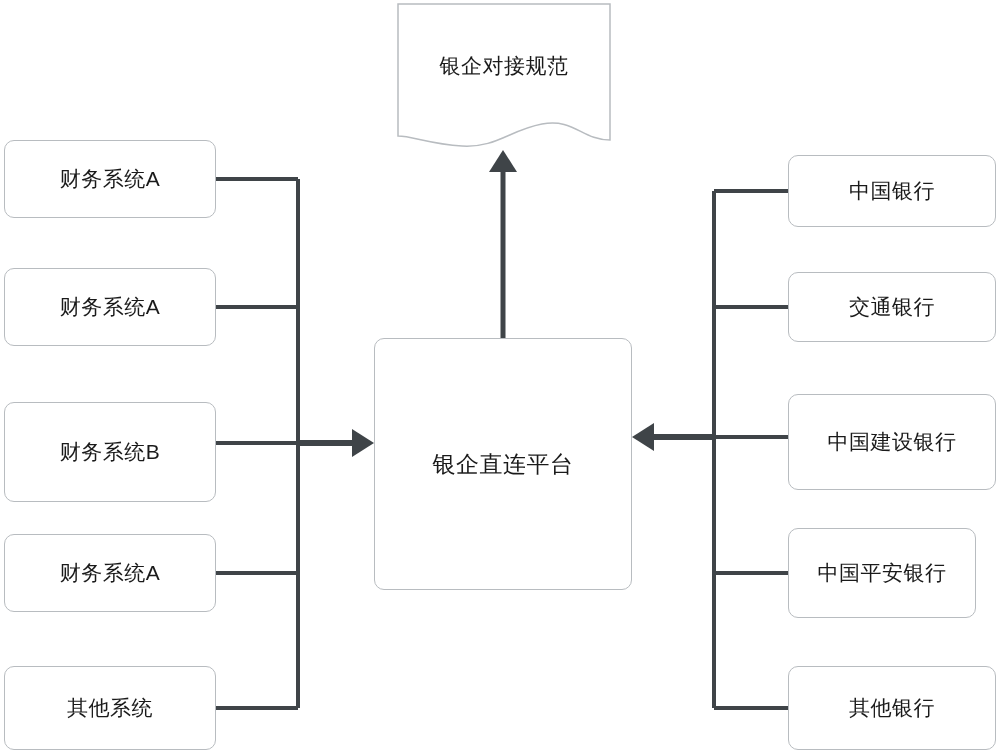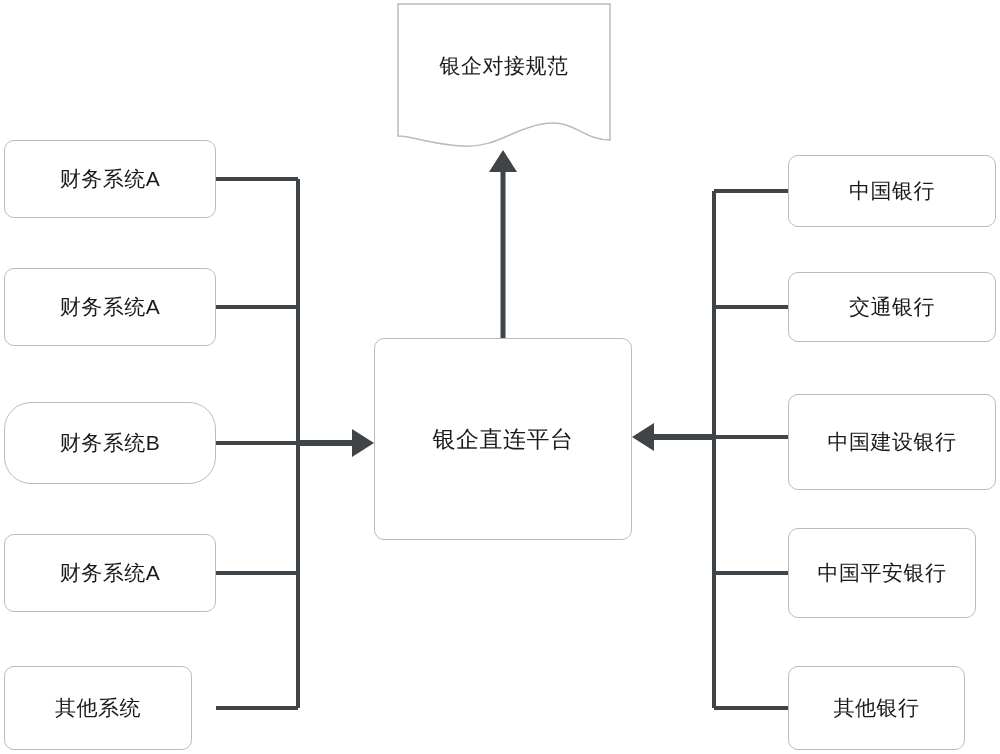--- a/index.html
+++ b/index.html
@@ -44,7 +44,7 @@
   
   #node-fin-a1 { left: 4px;  top: 140px; width: 212px; height: 78px; }
   #node-fin-a2 { left: 4px;  top: 268px; width: 212px; height: 78px; }
-  #node-fin-b  { left: 4px;  top: 402px; width: 212px; height: 82px; border-radius: 27px; }
+  #node-fin-b  { left: 4px;  top: 402px; width: 212px; height: 100px; }
   #node-fin-c  { left: 4px;  top: 534px; width: 212px; height: 78px; }
   #node-other-sys { left: 4px; top: 666px; width: 188px; height: 84px; }
 

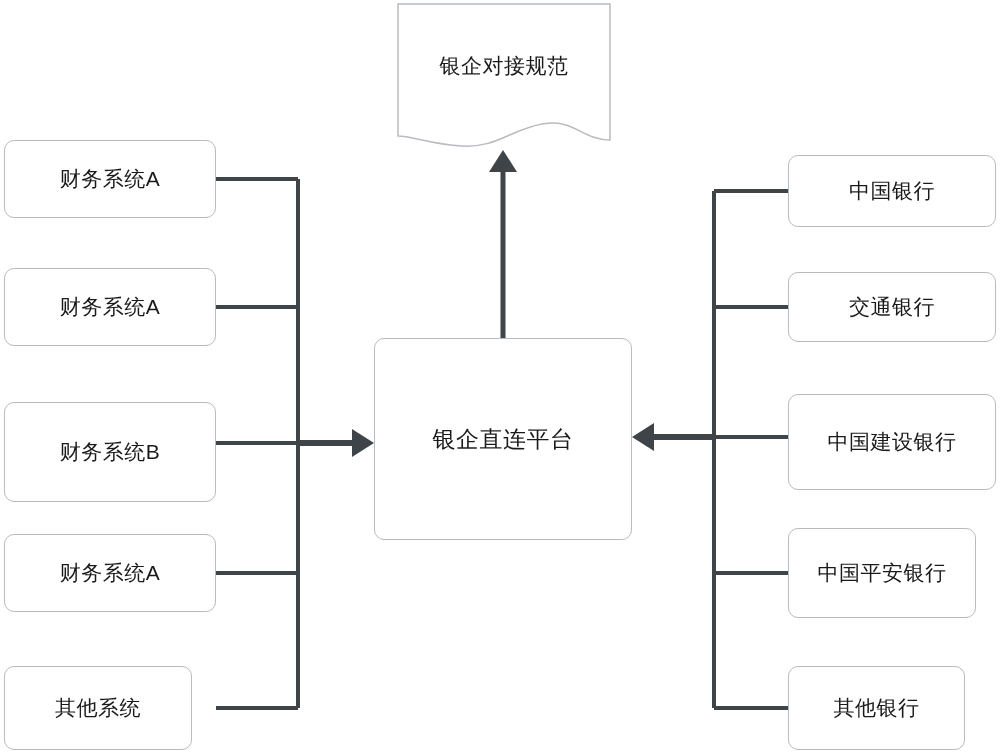--- a/index.html
+++ b/index.html
@@ -57,7 +57,7 @@
 
   
   #node-platform {
-    left: 374px; top: 338px; width: 258px; height: 202px;
+    left: 374px; top: 338px; width: 258px; height: 252px;
     font-size: 23px;
   }
 

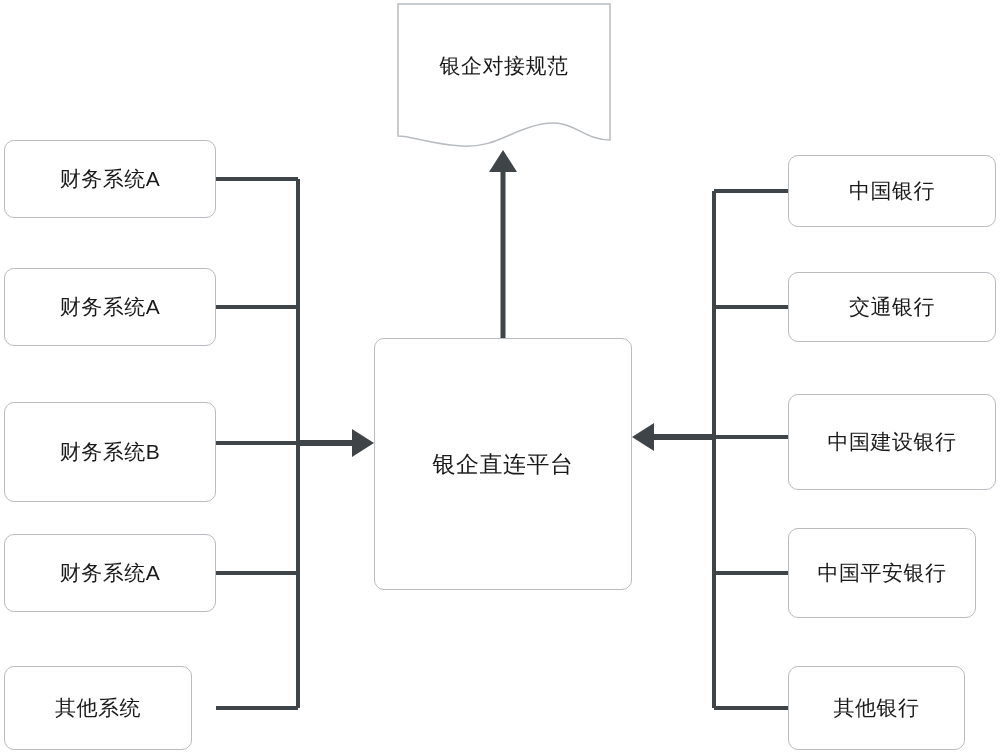--- a/index.html
+++ b/index.html
@@ -46,7 +46,7 @@
   #node-fin-a2 { left: 4px;  top: 268px; width: 212px; height: 78px; }
   #node-fin-b  { left: 4px;  top: 402px; width: 212px; height: 100px; }
   #node-fin-c  { left: 4px;  top: 534px; width: 212px; height: 78px; }
-  #node-other-sys { left: 4px; top: 666px; width: 188px; height: 84px; }
+  #node-other-sys { left: 4px; top: 666px; width: 212px; height: 84px; }
 
   
   #node-boc   { left: 788px; top: 155px; width: 208px; height: 72px; font-family: Liberation Serif, serif; }

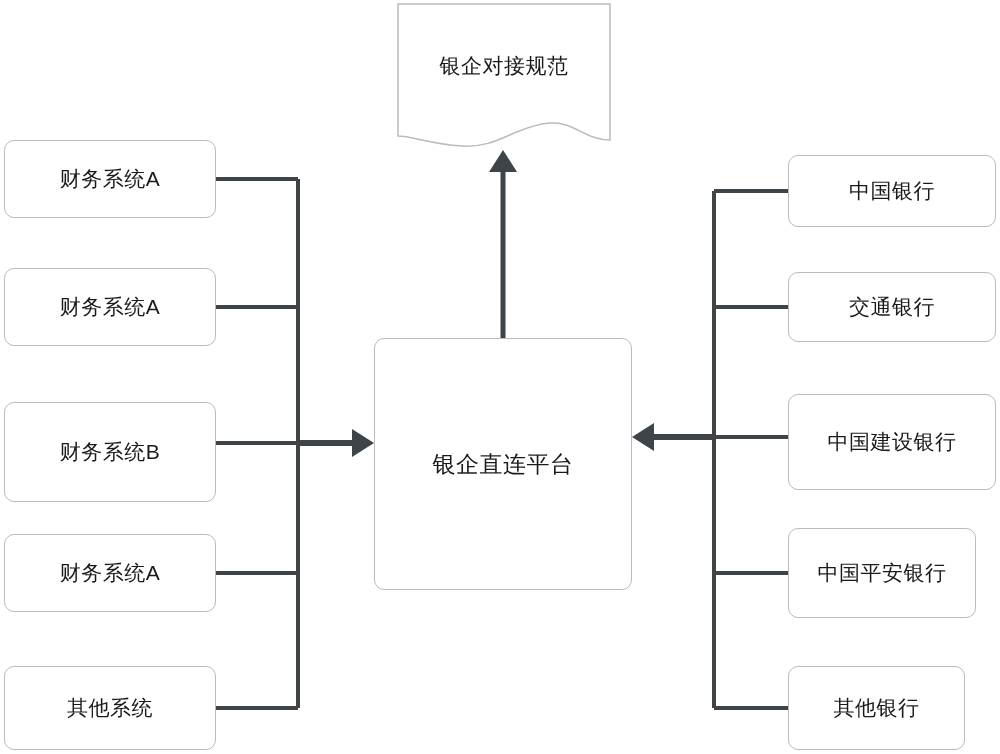--- a/index.html
+++ b/index.html
@@ -53,7 +53,7 @@
   #node-bocom { left: 788px; top: 272px; width: 208px; height: 70px; border-radius: 10px; }
   #node-ccb   { left: 788px; top: 394px; width: 208px; height: 96px; }
   #node-pingan{ left: 788px; top: 528px; width: 188px; height: 90px; }
-  #node-other-bank { left: 788px; top: 666px; width: 177px; height: 84px; }
+  #node-other-bank { left: 788px; top: 666px; width: 208px; height: 84px; }
 
   
   #node-platform {

